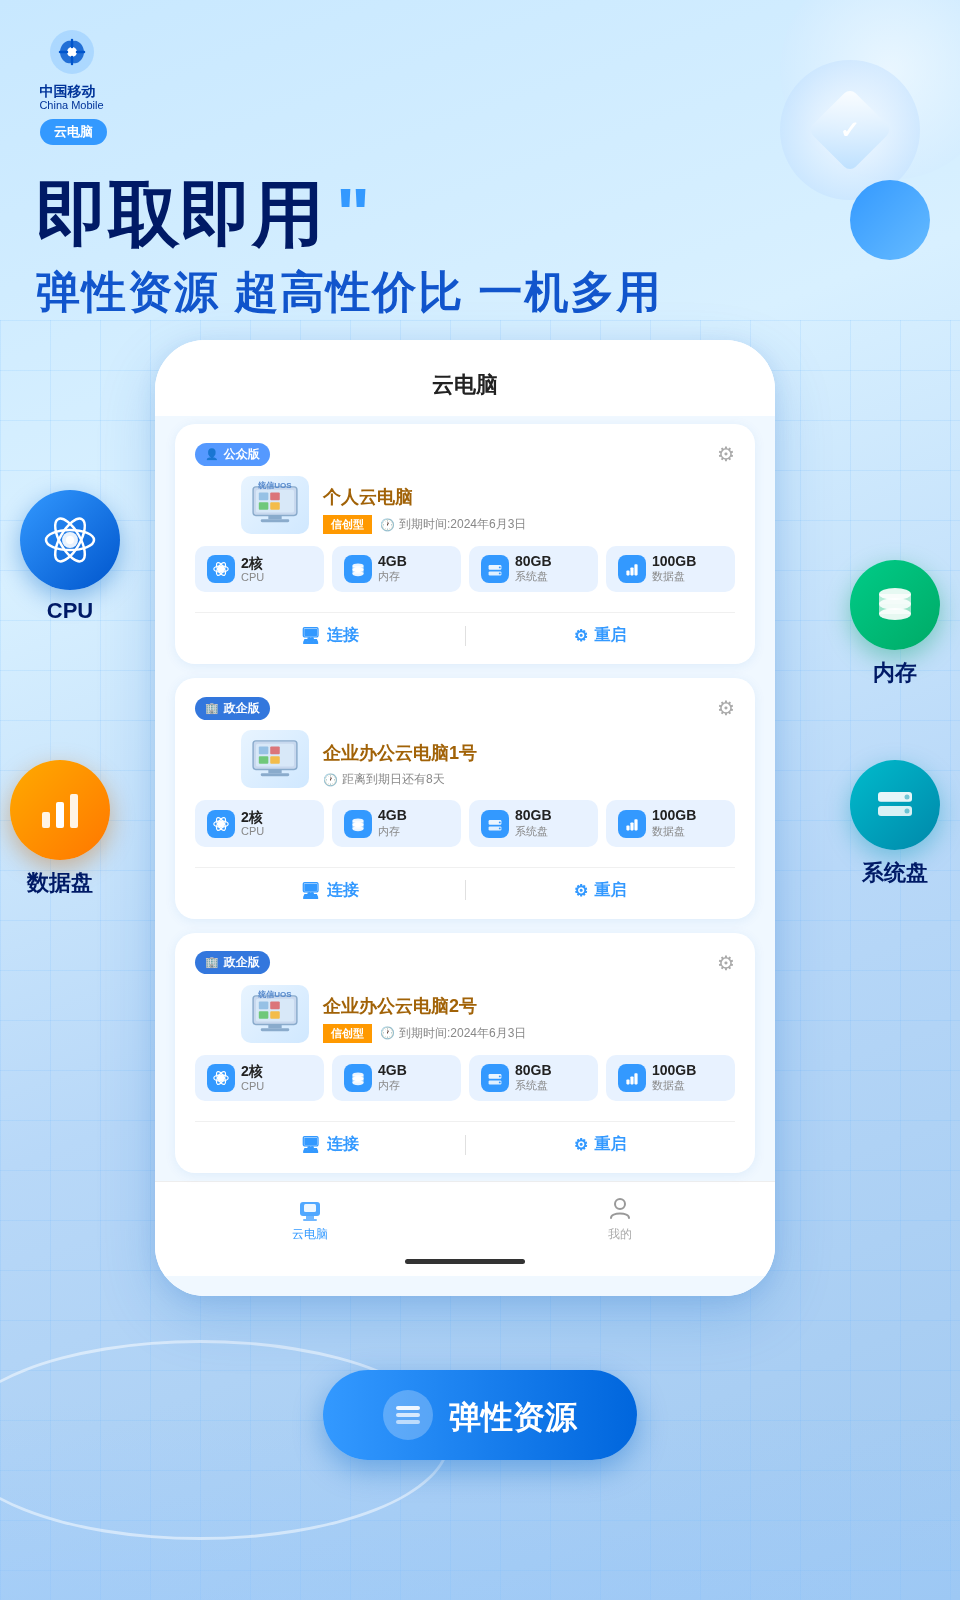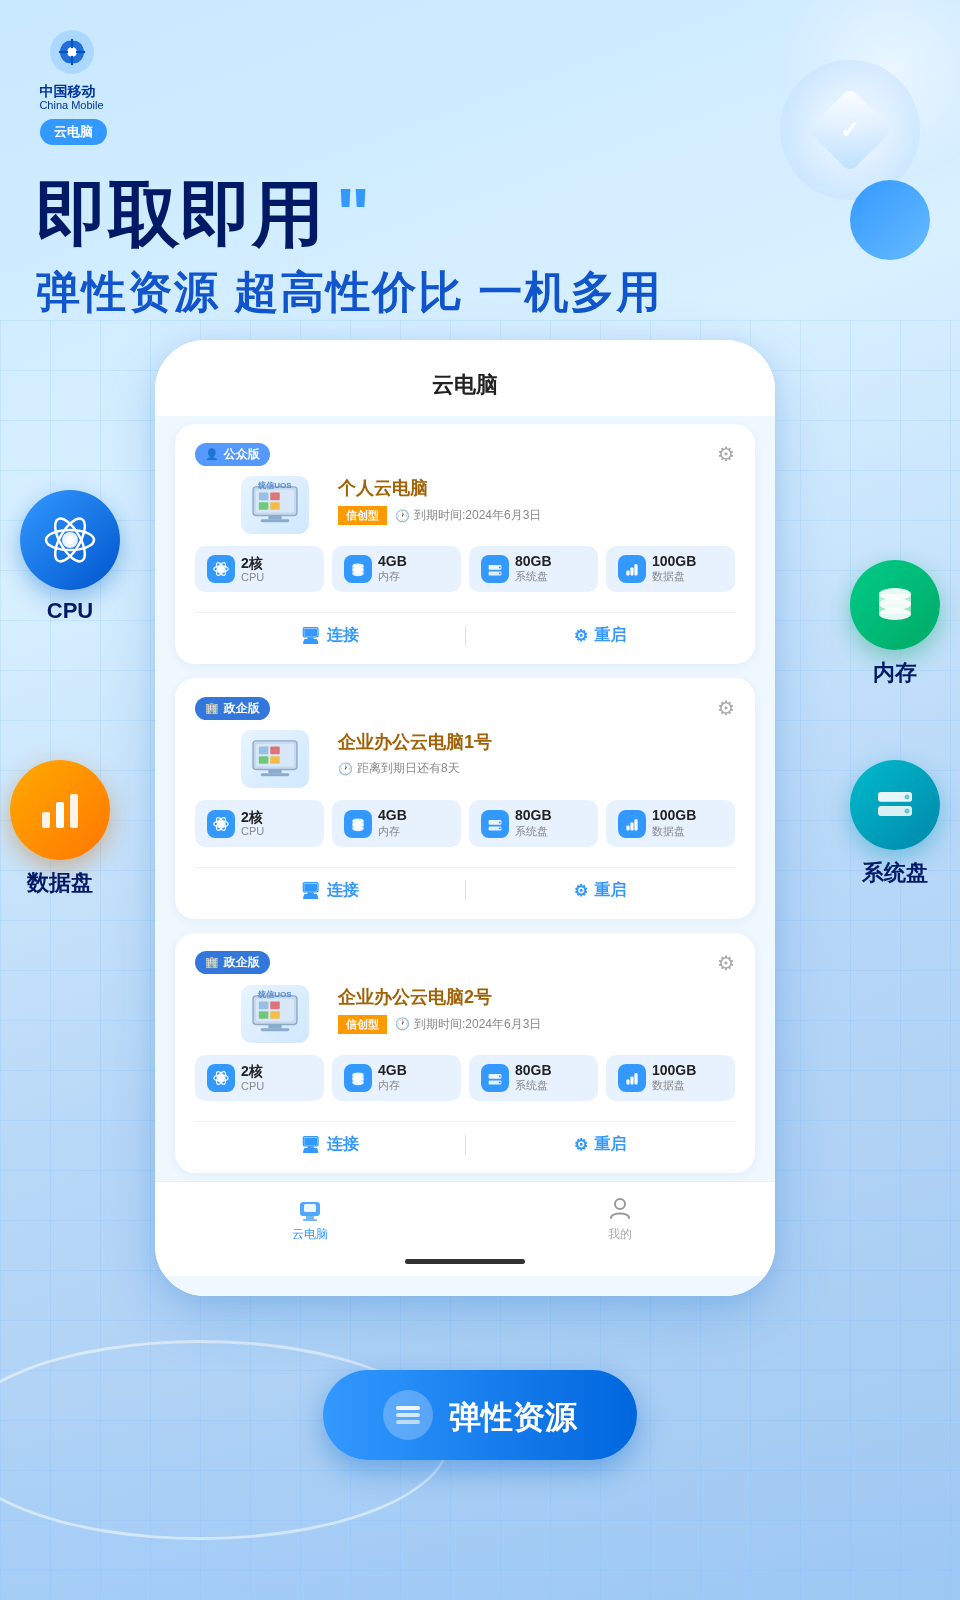--- a/index.html
+++ b/index.html
@@ -222,8 +222,8 @@
     }
     .card-main {
       display: flex;
-      align-items: flex-start;
-      gap: 29px;
+      align-items: flex-end;
+      gap: 14px;
       margin-bottom: 12px;
       padding-left: 46px;
     }

